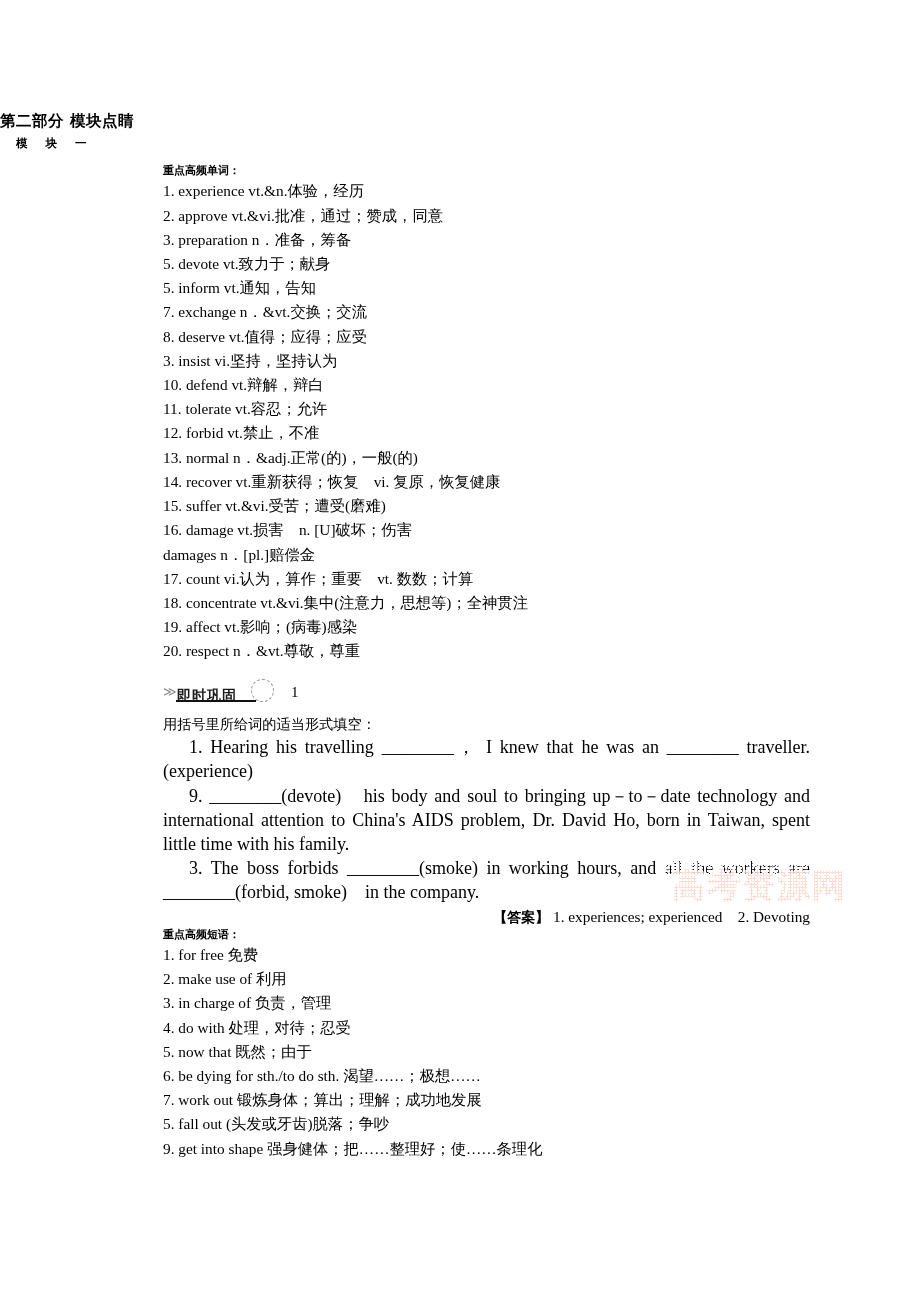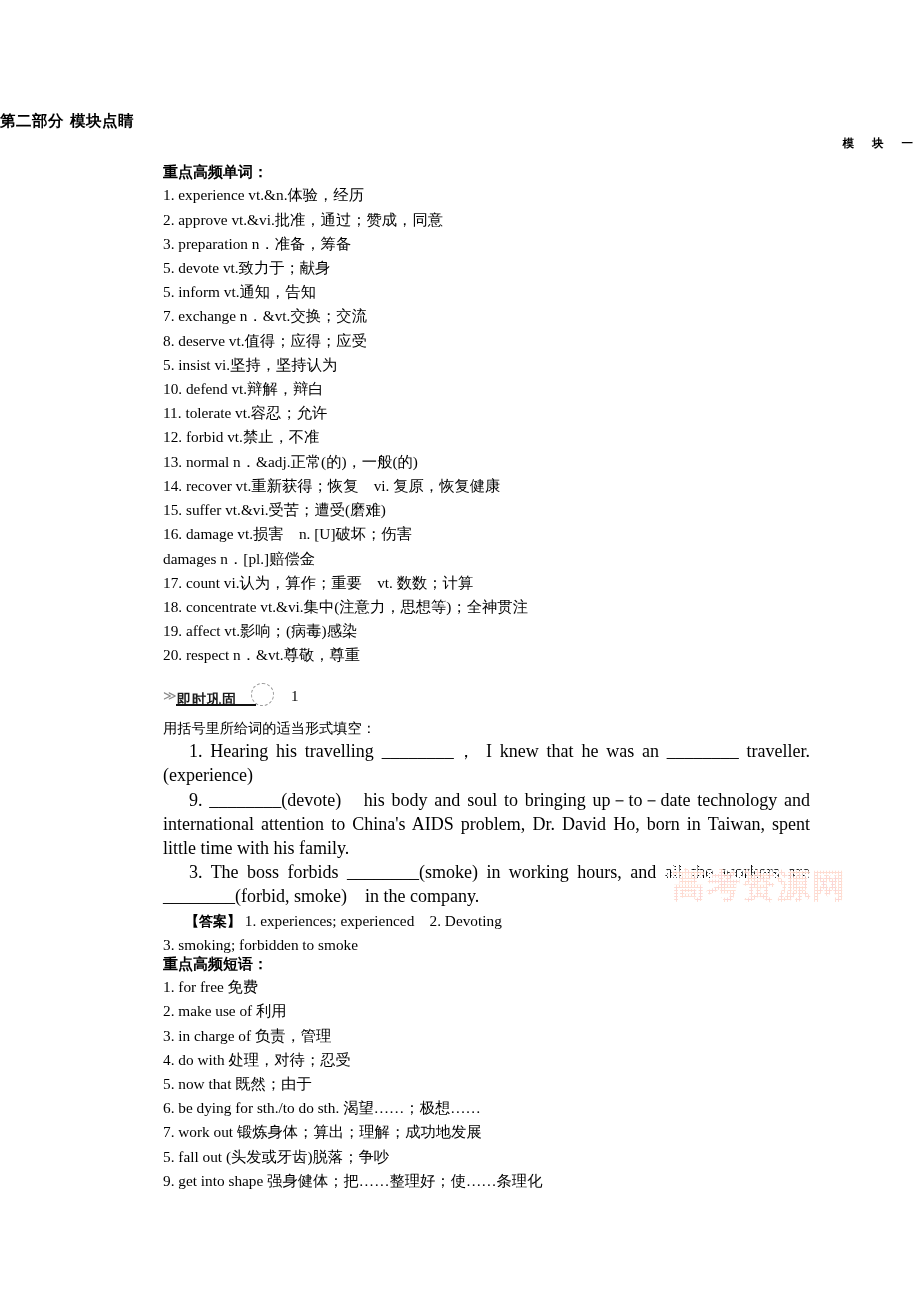--- a/index.html
+++ b/index.html
@@ -33,13 +33,13 @@
     line-height: 1.15;
   }
   .doc-subtitle {
-    text-align: right;
+    text-align: left;
     font-family: "DejaVu Sans", sans-serif;
     font-weight: bold;
     font-size: 11.5px;
     letter-spacing: 7px;
     padding-top: 6px;
-    padding-left: 1px;
+    padding-left: 16px;
     line-height: 1.1;
   }
 

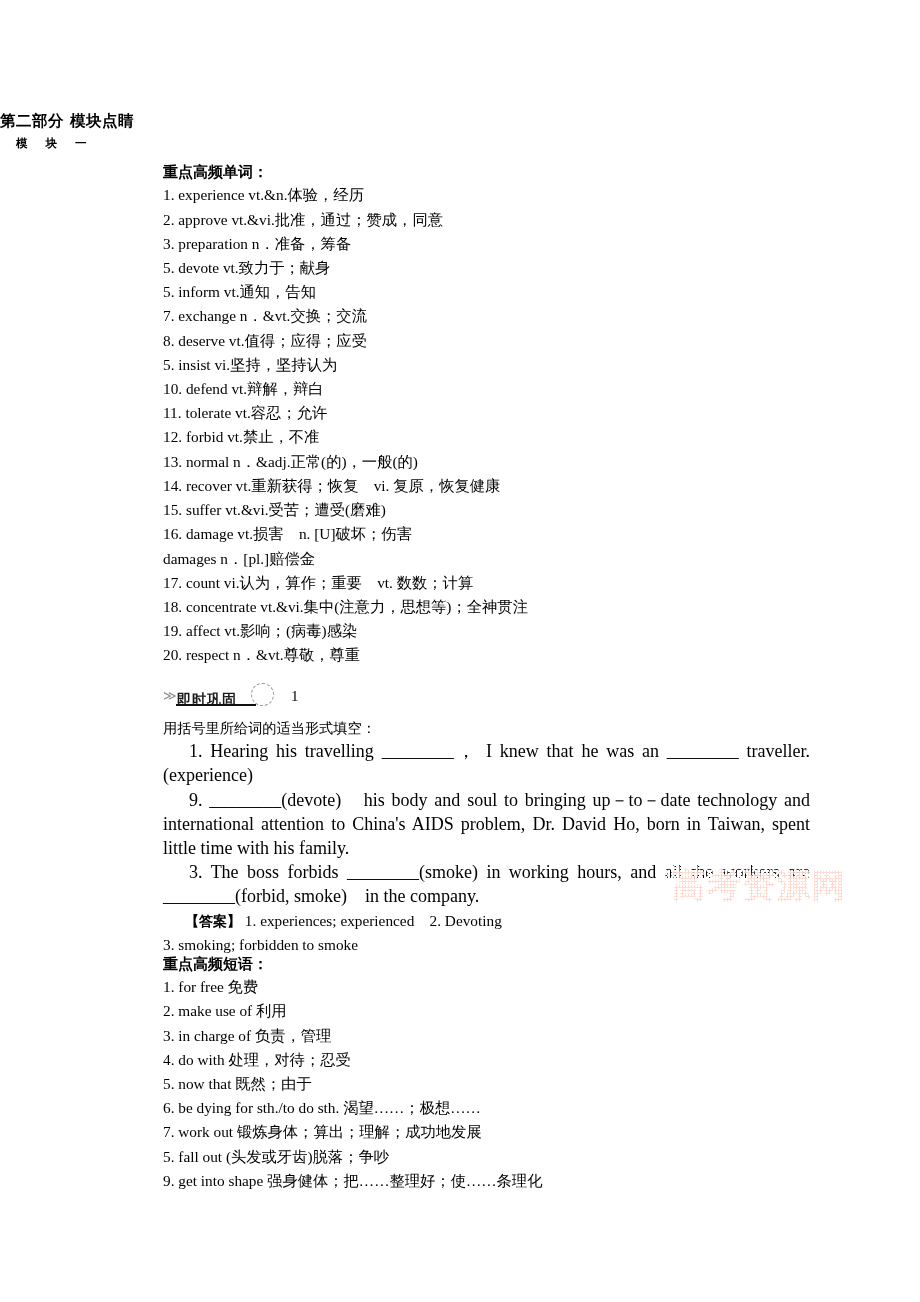--- a/index.html
+++ b/index.html
@@ -53,7 +53,7 @@
   .section-head {
     font-family: "DejaVu Sans", sans-serif;
     font-weight: bold;
-    font-size: 15px;
+    font-size: 11px;
     line-height: 1.0;
     margin: 0 0 3px 0;
     letter-spacing: 0px;

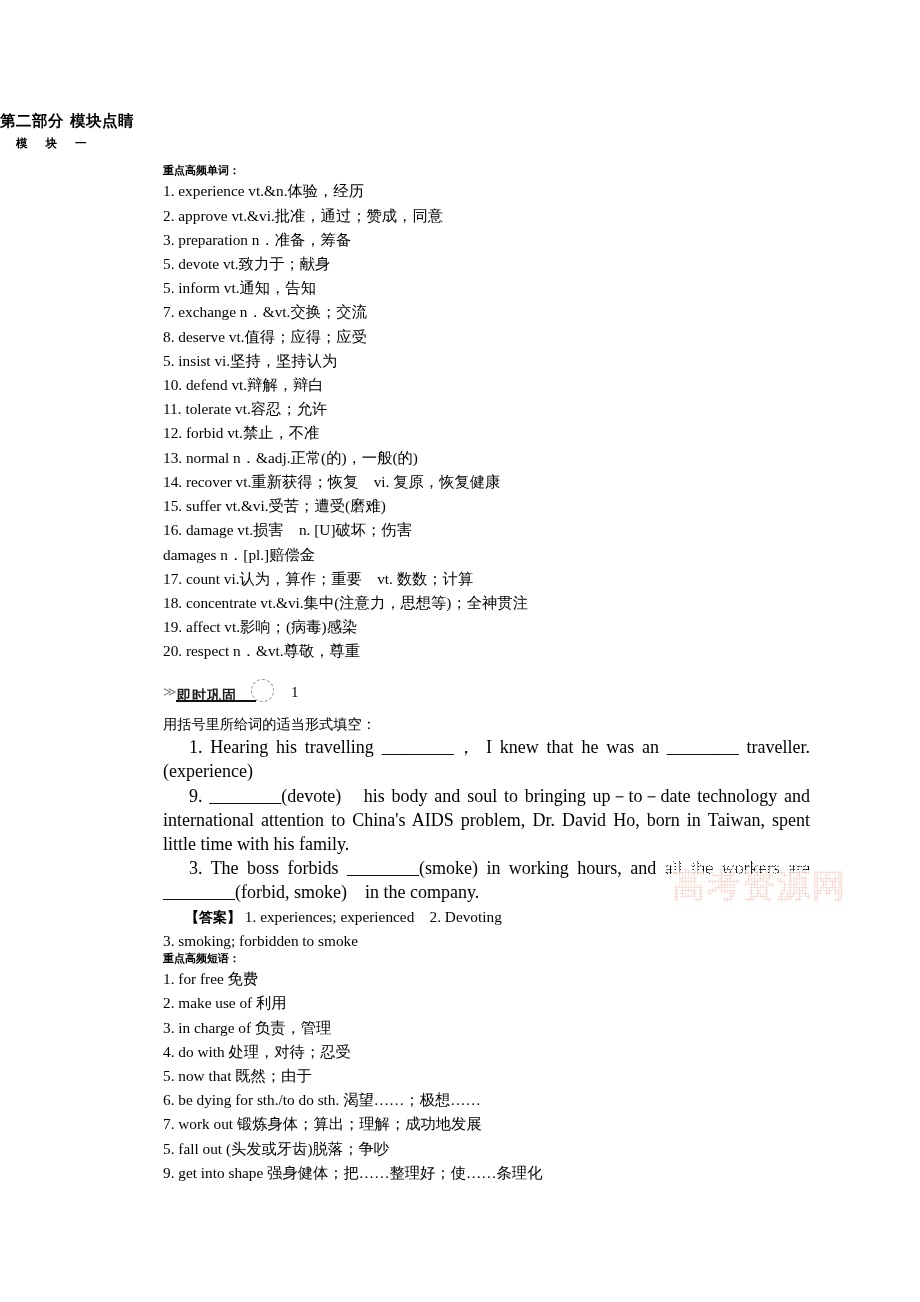--- a/index.html
+++ b/index.html
@@ -212,7 +212,7 @@
       <li>5. inform vt.通知，告知</li>
       <li>7. exchange n．&amp;vt.交换；交流</li>
       <li>8. deserve vt.值得；应得；应受</li>
-      <li>5. insist vi.坚持，坚持认为</li>
+      <li>3. insist vi.坚持，坚持认为</li>
       <li>10. defend vt.辩解，辩白</li>
       <li>11. tolerate vt.容忍；允许</li>
       <li>12. forbid vt.禁止，不准</li>

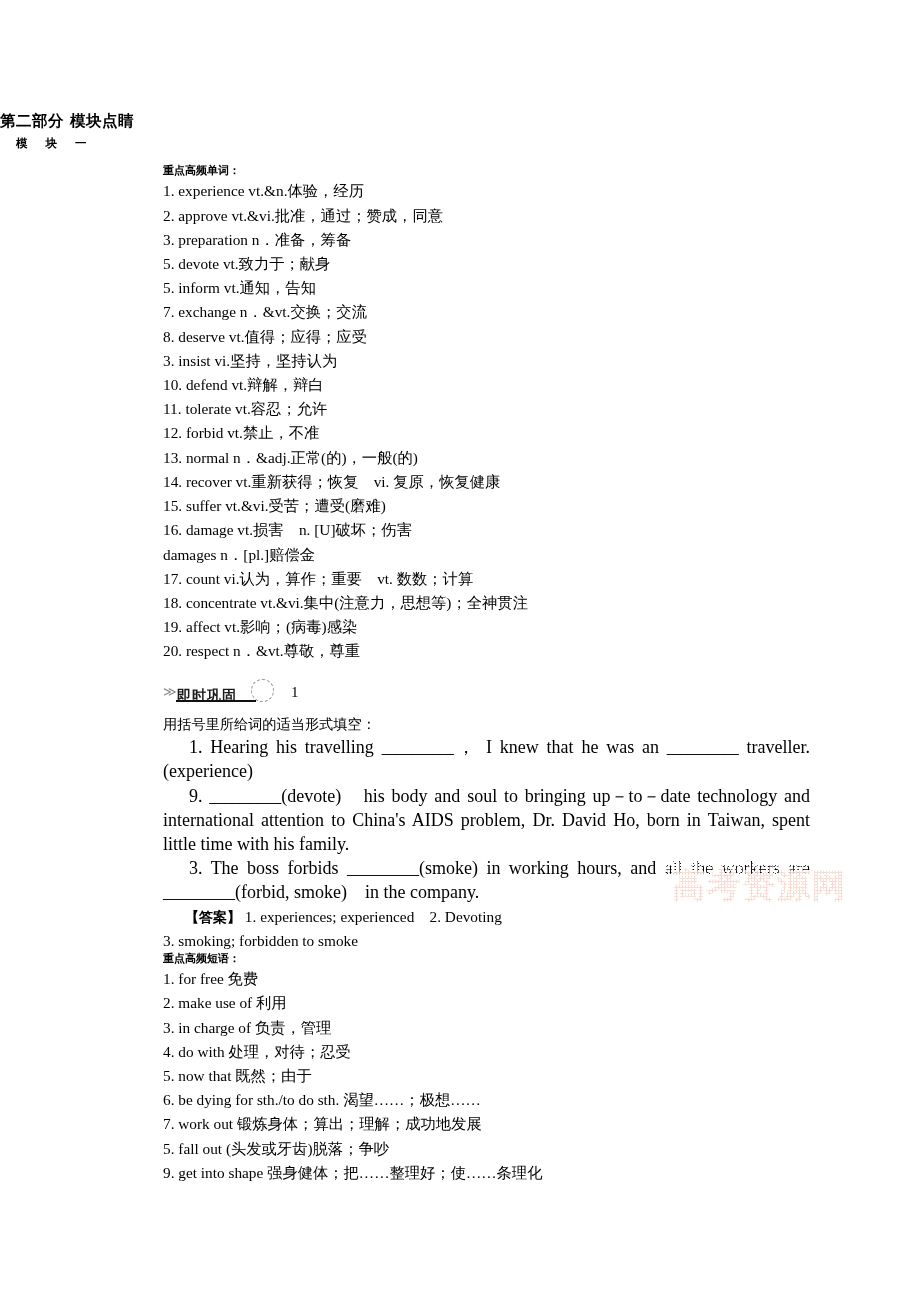--- a/index.html
+++ b/index.html
@@ -159,7 +159,7 @@
     font-weight: bold;
     font-size: 14px;
   }
-  .answer-p.indent { text-indent: 22px; }
+  .answer-p.indent { text-indent: 22px; text-align: right; }
 
   
   .watermark {

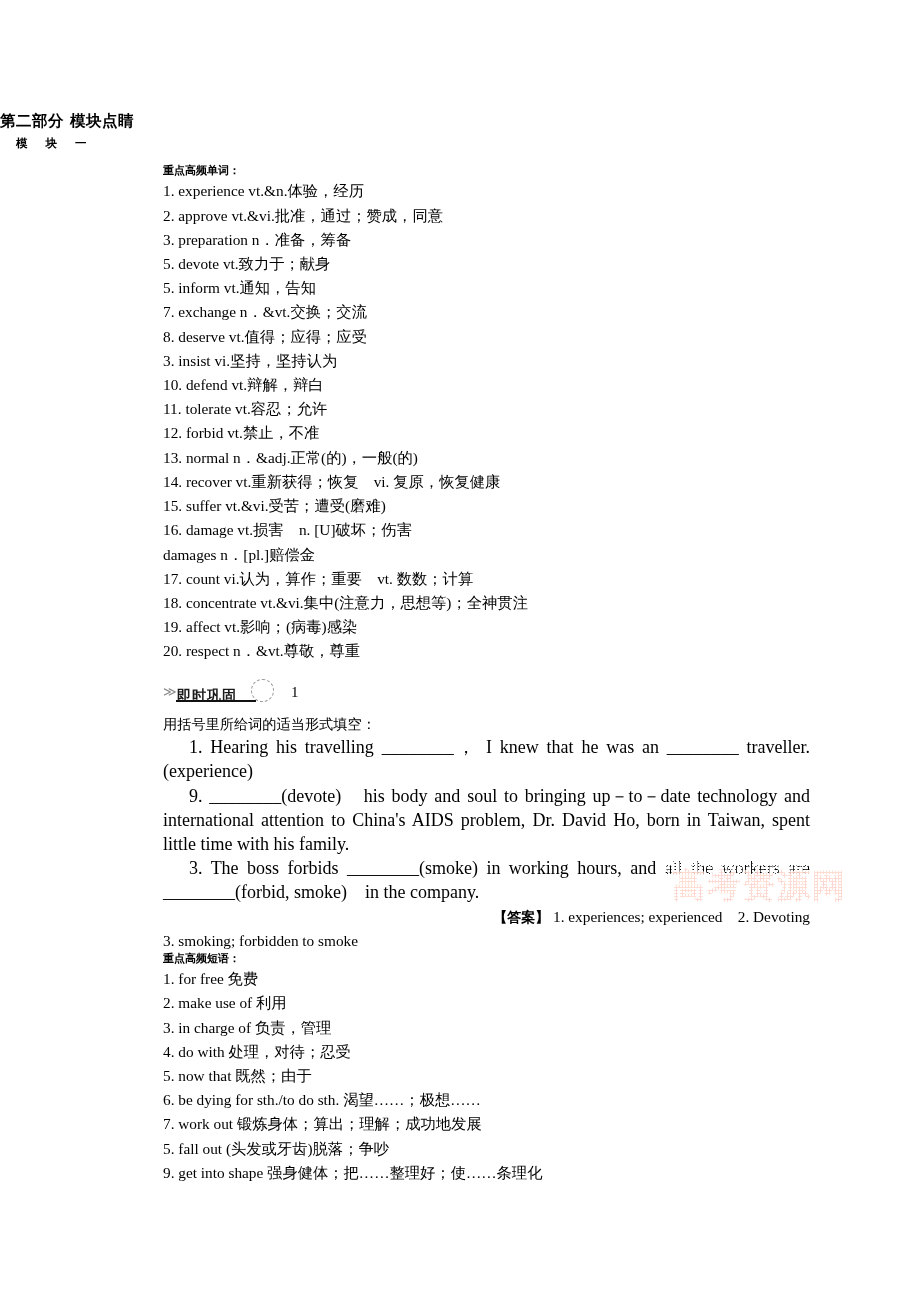--- a/index.html
+++ b/index.html
@@ -242,7 +242,6 @@
       <p class="ex-p indent just">9. ________(devote)　his body and soul to bringing up－to－date technology and international attention to China's AIDS problem, Dr. David Ho, born in Taiwan, spent little time with his family.</p>
       <p class="ex-p indent just">3. The boss forbids ________(smoke) in working hours, and all the workers are ________(forbid, smoke)　in the company.</p>
       <p class="answer-p indent"><span class="ans-label">【答案】</span>&nbsp;<span>1. experiences; experienced　2. Devoting</span></p>
-      <p class="answer-p">3. smoking; forbidden to smoke</p>
     </div>
 
     <div class="section-head">重点高频短语：</div>

